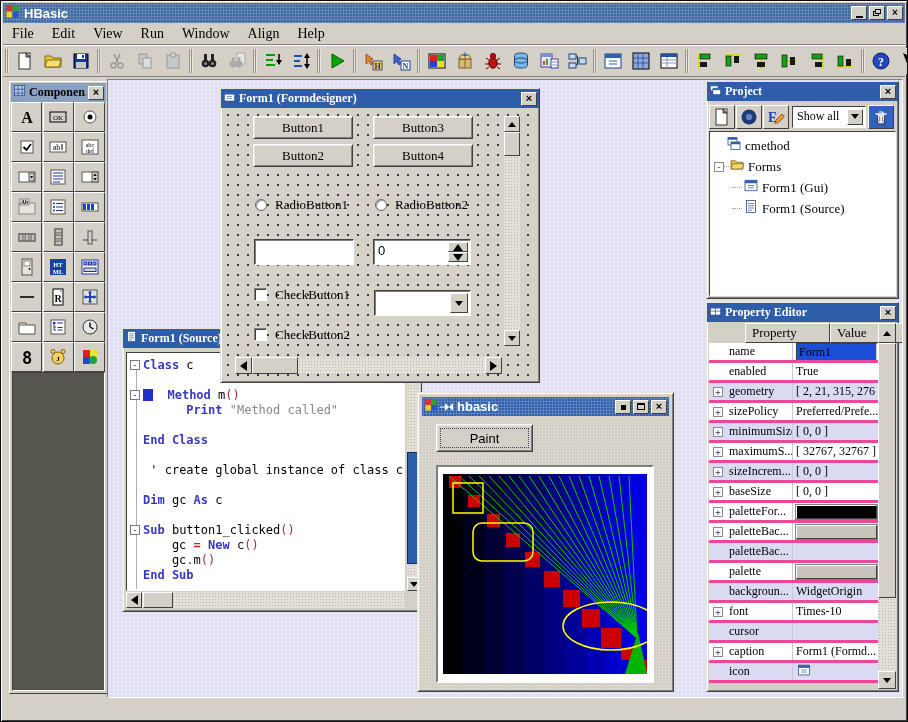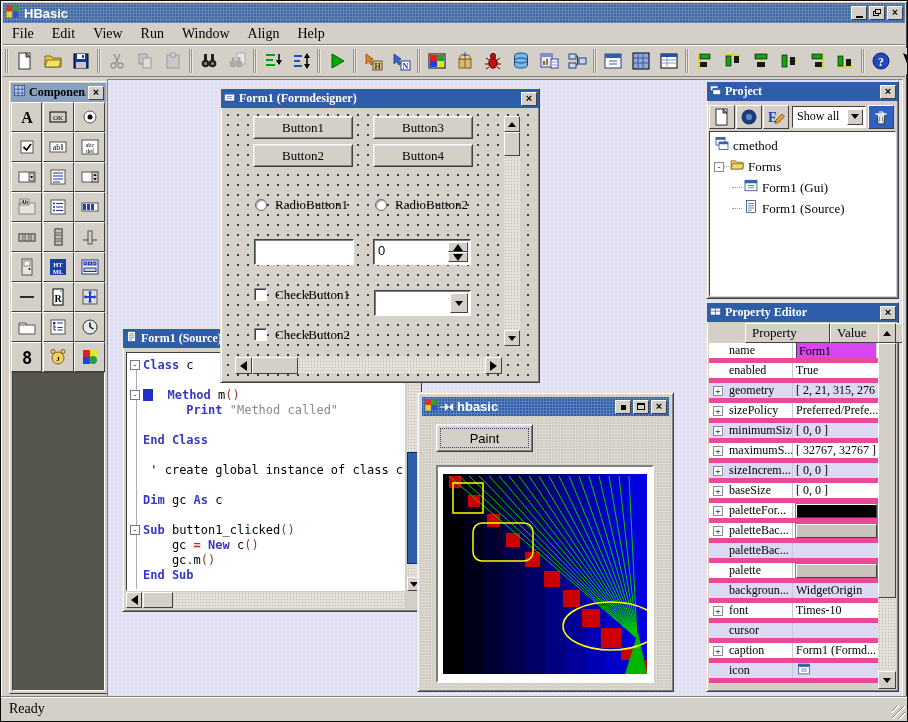--- a/index.html
+++ b/index.html
@@ -856,7 +856,7 @@
           </button>
       </div>
       <div class="treearea" id="projTree">
-          <div class="trow" style="padding-left: 4px;">
+          <div class="trow" style="padding-left: 16px;">
             <span><svg width="16" height="15" viewBox="0 0 20 20">
                 <rect x="2" y="2" width="12" height="10" fill="#fff" stroke="#204080"></rect>
                 <rect x="2" y="2" width="12" height="3" fill="#3060b0"></rect>

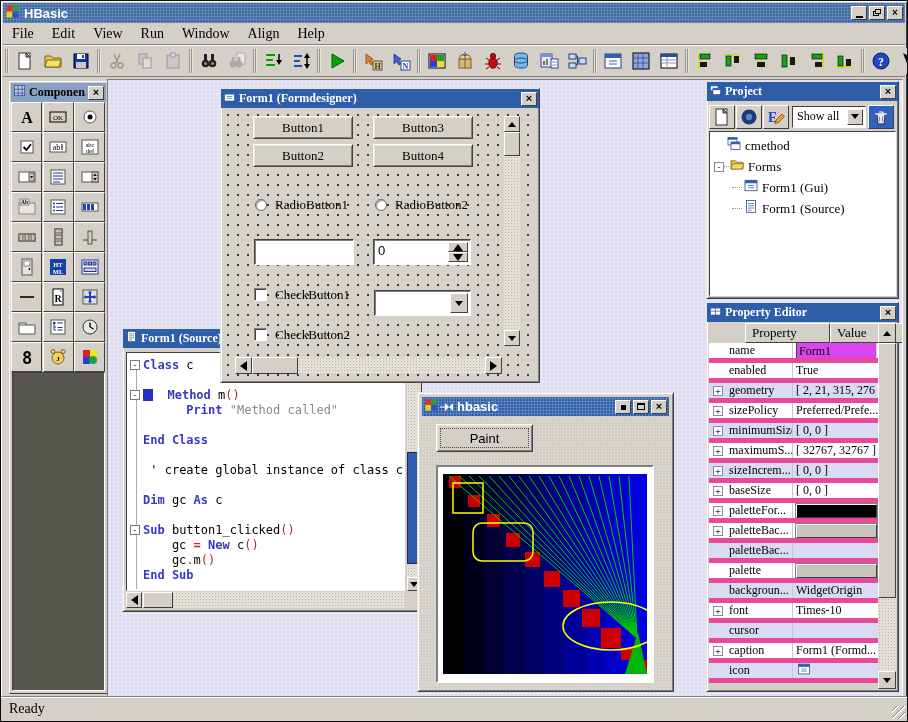--- a/index.html
+++ b/index.html
@@ -126,7 +126,7 @@
   .phcell{background:#d4d0c8;border:1px solid;border-color:#fff #404040 #404040 #fff;
     font:13px "Liberation Serif",serif;padding:0 6px;line-height:18px;}
   #propRows{position:absolute;left:2px;top:40px;width:171px;height:340px;background:#fff;overflow:hidden;}
-  .prow{display:flex;height:20px;border-bottom:5px solid #ec4899;font:12px "Liberation Serif",serif;}
+  .prow{display:flex;height:20px;border-bottom:3px solid #ec4899;font:12px "Liberation Serif",serif;}
   .prow.lav{background:#dadaf2;}
   .prow.wht{background:#fff;}
   .pname{width:84px;flex:0 0 84px;display:flex;align-items:center;padding-left:4px;border-right:1px solid #c8c8d8;

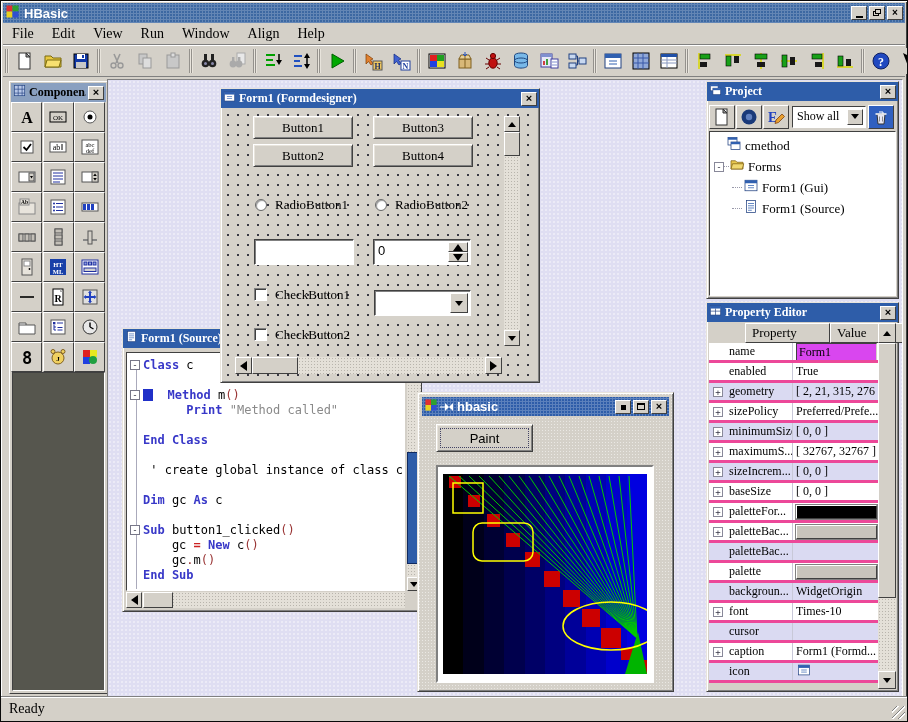--- a/index.html
+++ b/index.html
@@ -135,7 +135,7 @@
   .pname span.nm{margin-left:2px;}
   .pname.noexp span.nm{margin-left:16px;}
   .pval{flex:1;display:flex;align-items:center;padding:0 3px;white-space:nowrap;overflow:hidden;}
-  .pedit{background:#d946ef;border:1px solid;border-color:#404040 #d4d0c8 #d4d0c8 #404040;flex:1;height:18px;
+  .pedit{background:#1d4ed8;border:1px solid;border-color:#404040 #d4d0c8 #d4d0c8 #404040;flex:1;height:18px;
     line-height:16px;padding:0 2px;}
   .pswatch{flex:1;height:14px;border:1px solid;border-color:#fff #404040 #404040 #fff;box-shadow:0 0 0 1px #808080;}
   .pscroll{position:absolute;right:2px;top:20px;width:18px;bottom:2px;}

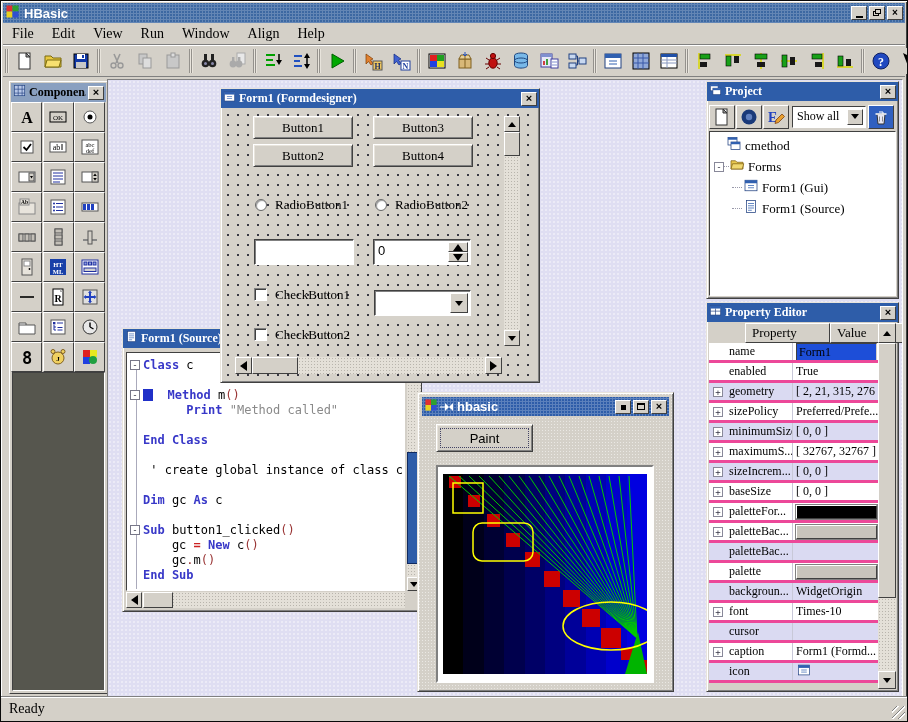--- a/index.html
+++ b/index.html
@@ -1050,10 +1050,6 @@
 
   </div>
 
-  <div id="statusbar">
-    <span>Ready</span>
-    <span class="grip"></span>
-  </div>
 
 </div>
 

